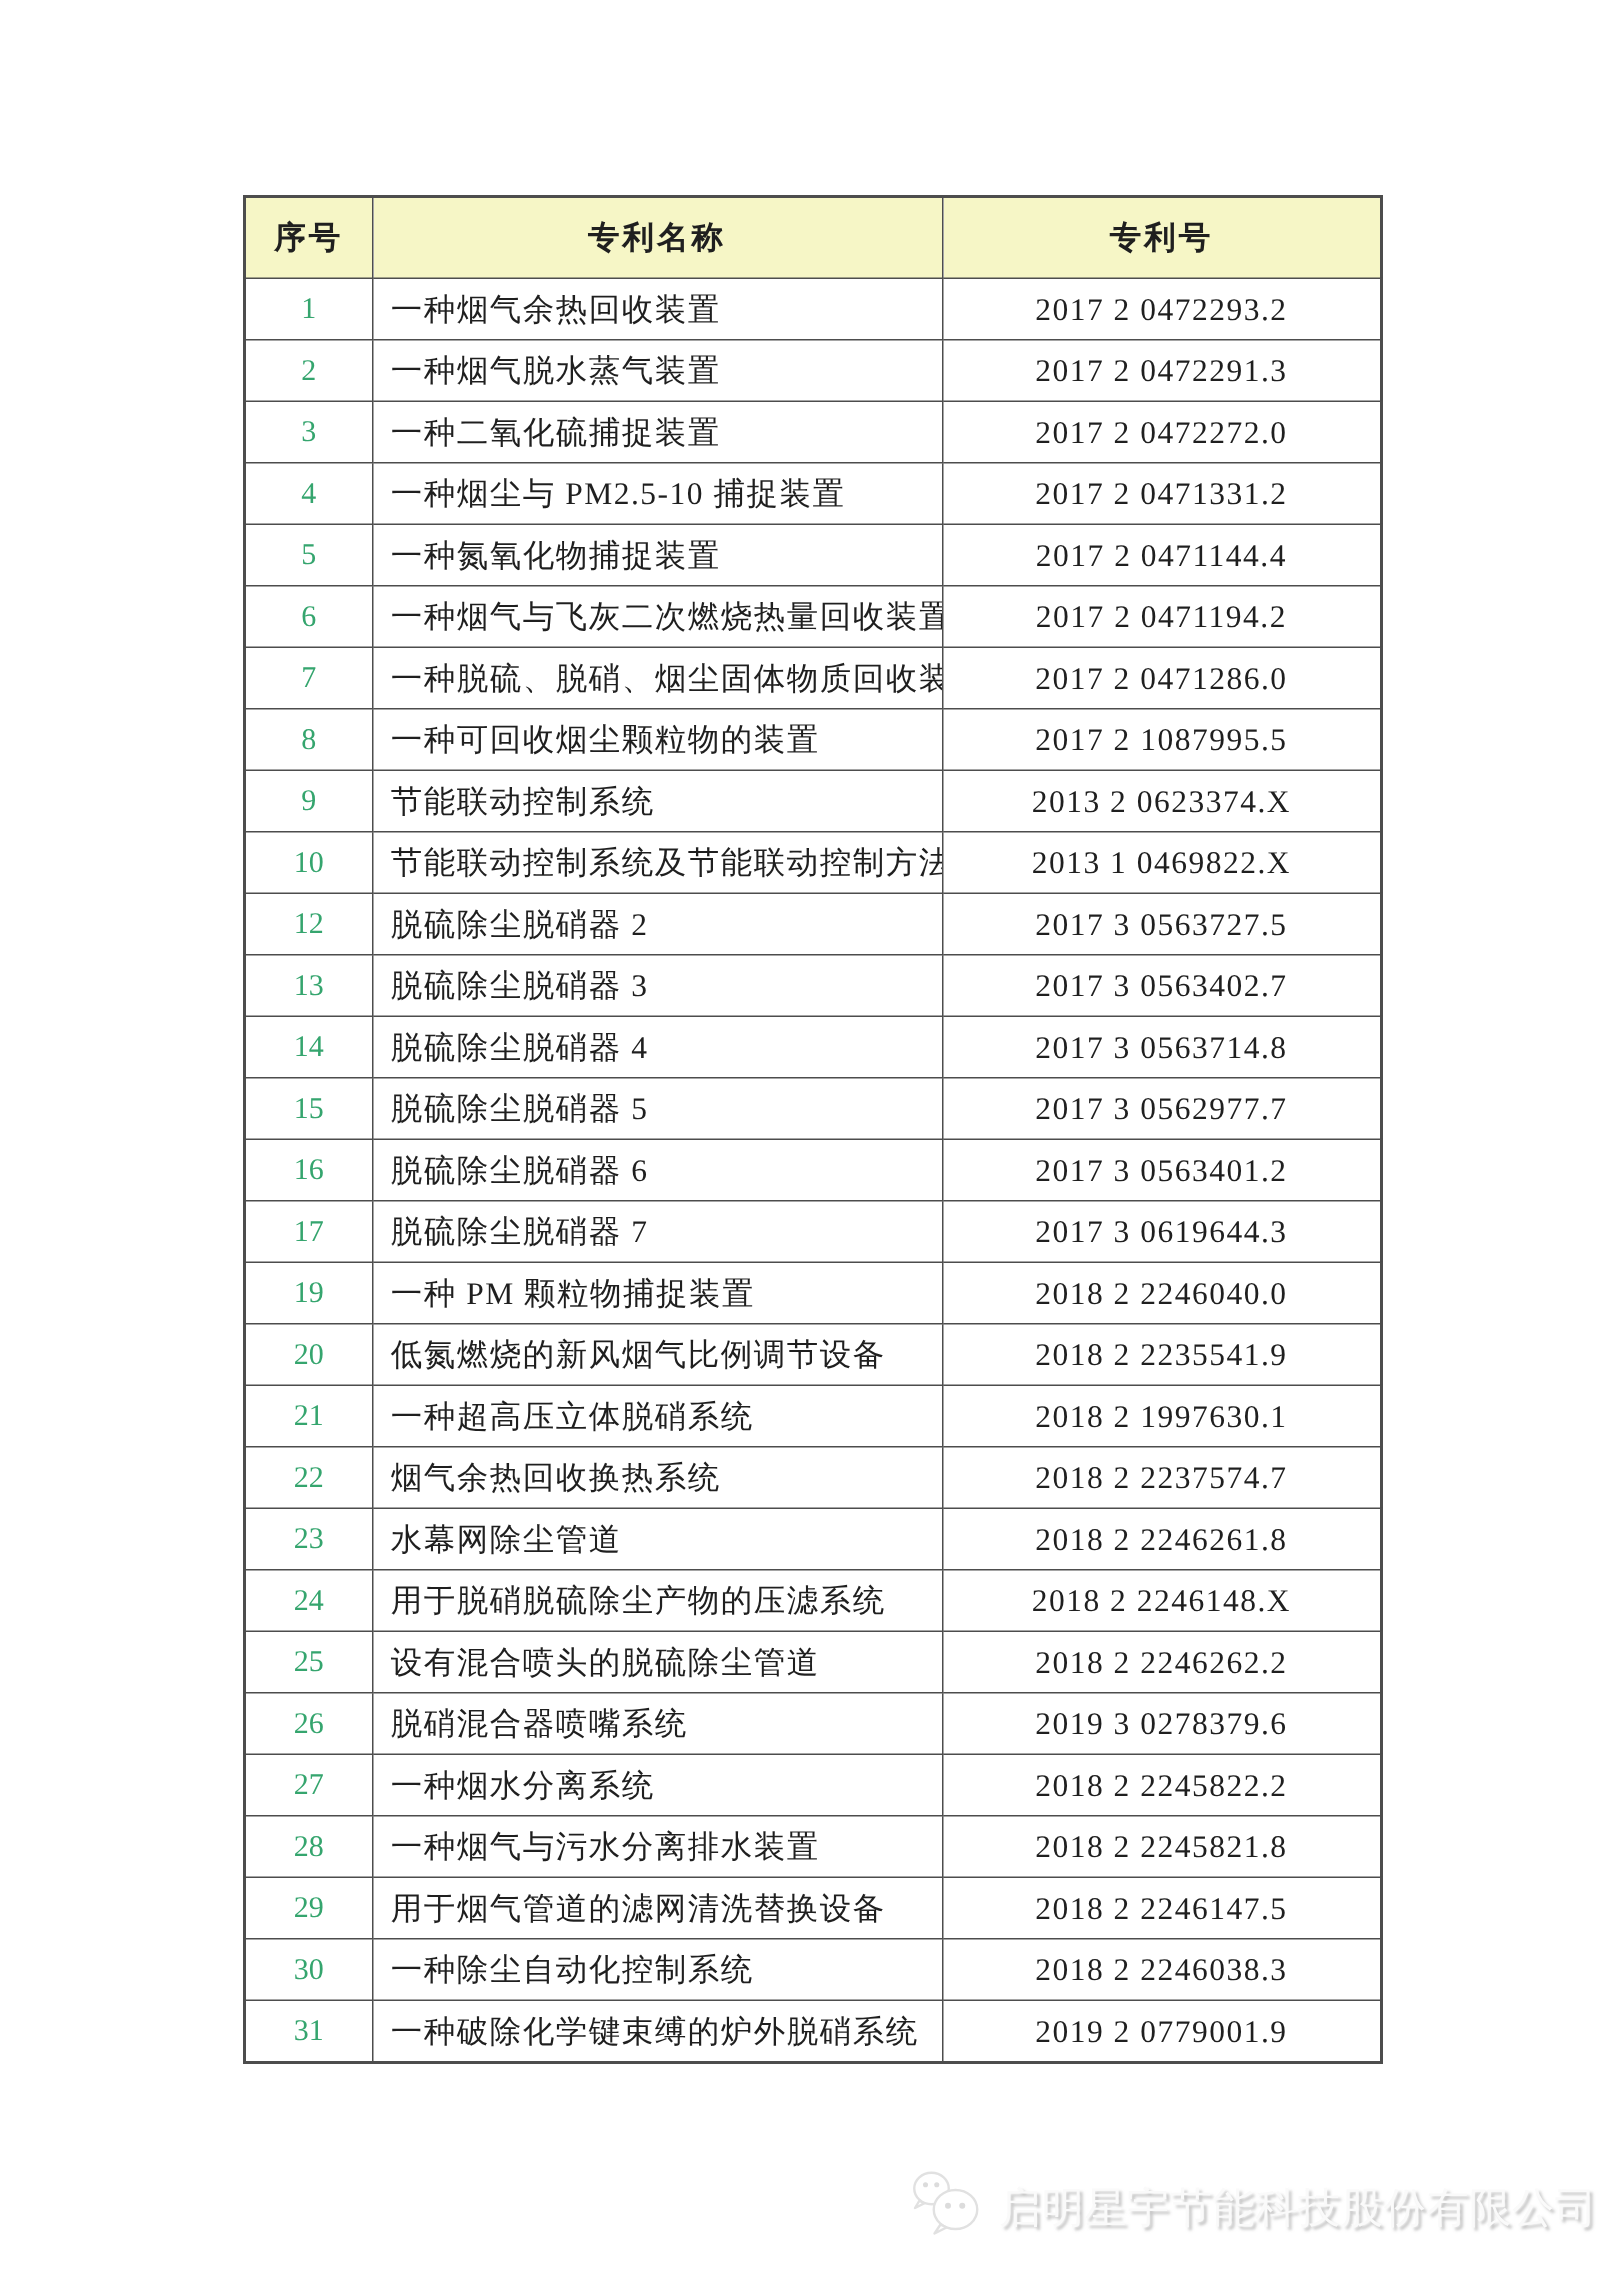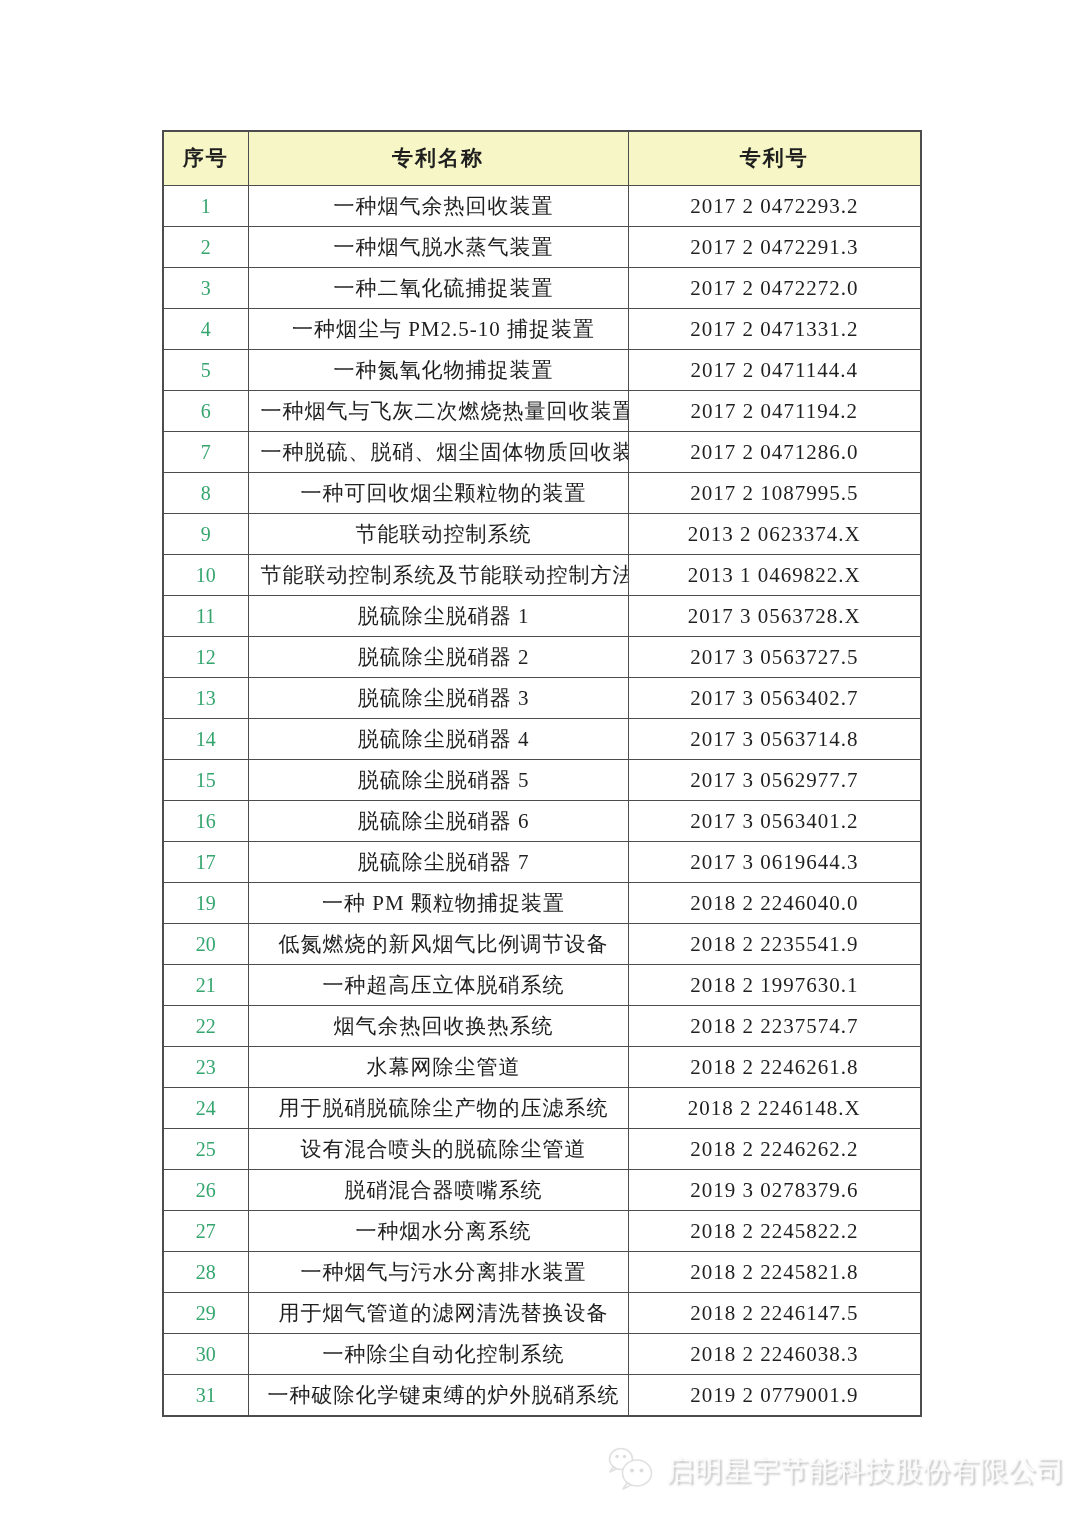--- a/index.html
+++ b/index.html
@@ -49,7 +49,7 @@
     font-size: 20px;
   }
   td.cell-name {
-    text-align: center;
+    text-align: left;
     padding-left: 12px;
     letter-spacing: 1px;
   }

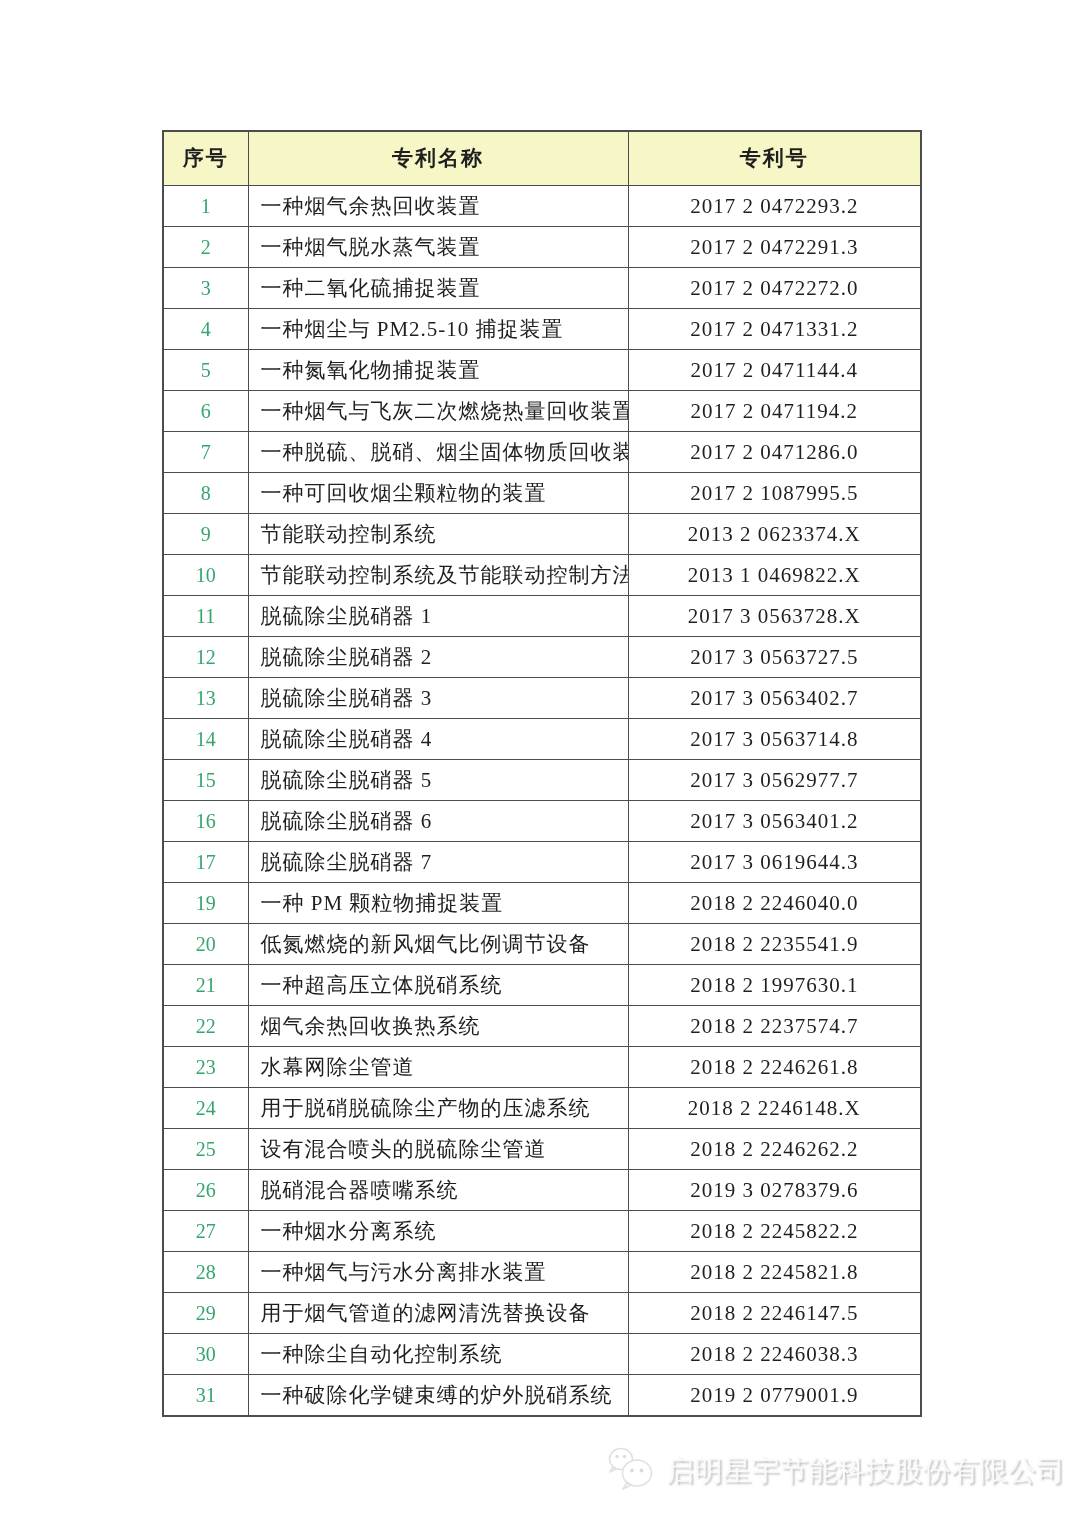--- a/index.html
+++ b/index.html
@@ -154,11 +154,6 @@
         <td class="cell-patent">2013 1 0469822.X</td>
       </tr>
 
-      <tr>
-        <td class="cell-no">11</td>
-        <td class="cell-name">脱硫除尘脱硝器 1</td>
-        <td class="cell-patent">2017 3 0563728.X</td>
-      </tr>
 
       <tr>
         <td class="cell-no">12</td>

